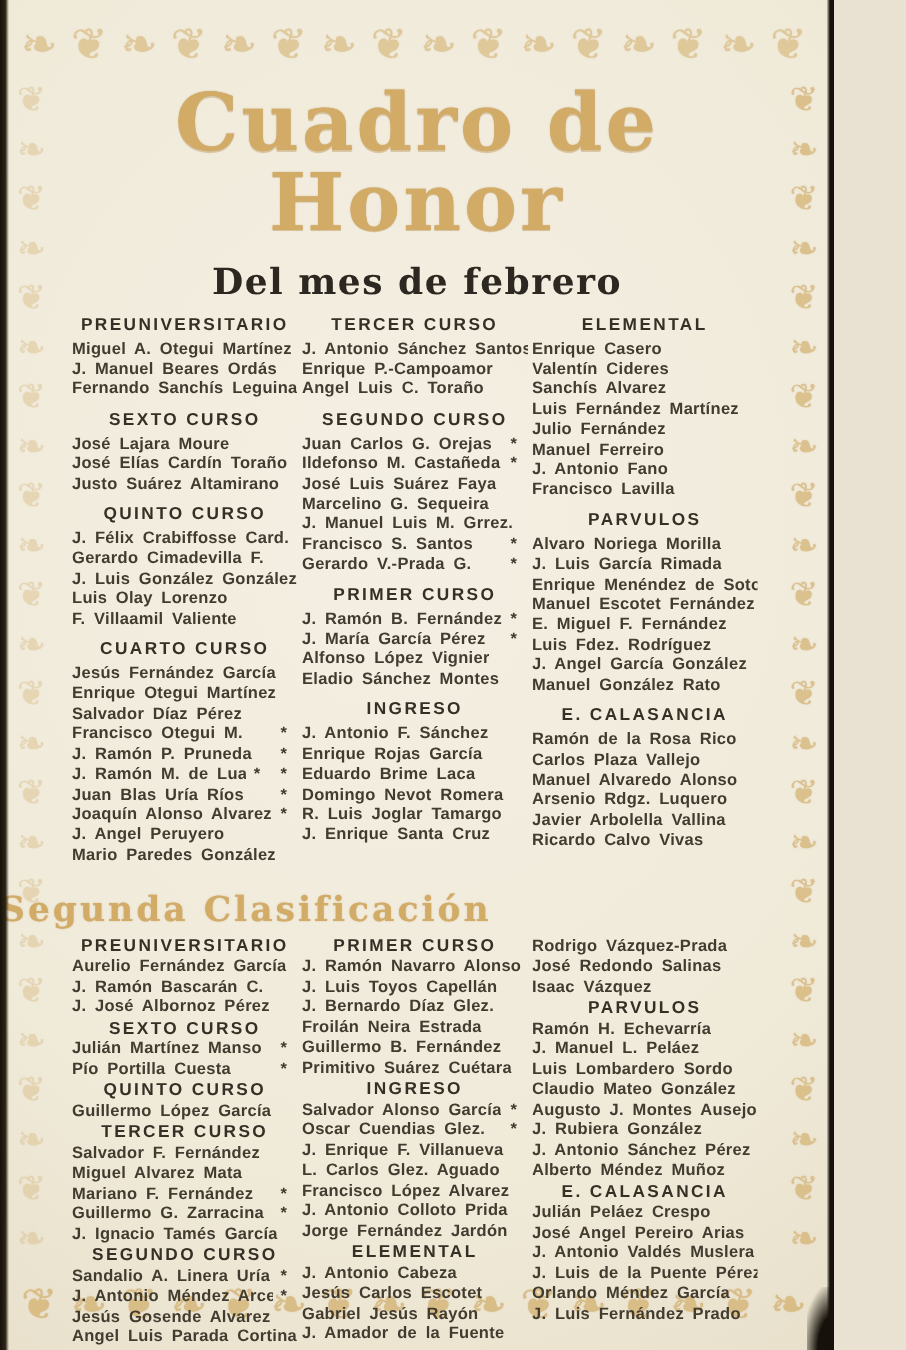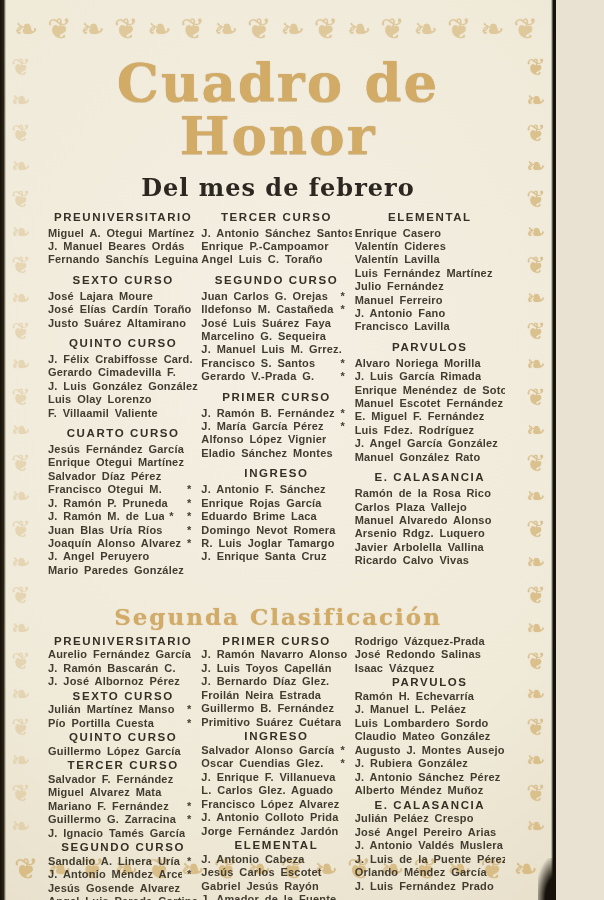--- a/index.html
+++ b/index.html
@@ -261,7 +261,7 @@
           <span class="name-text">Valentín Cideres</span>
         </div>
         <div class="name-row">
-          <span class="name-text">Valentín Lavilla</span>
+          <span class="name-text">Sanchís Alvarez</span>
         </div>
         <div class="name-row">
           <span class="name-text">Luis Fernández Martínez</span>

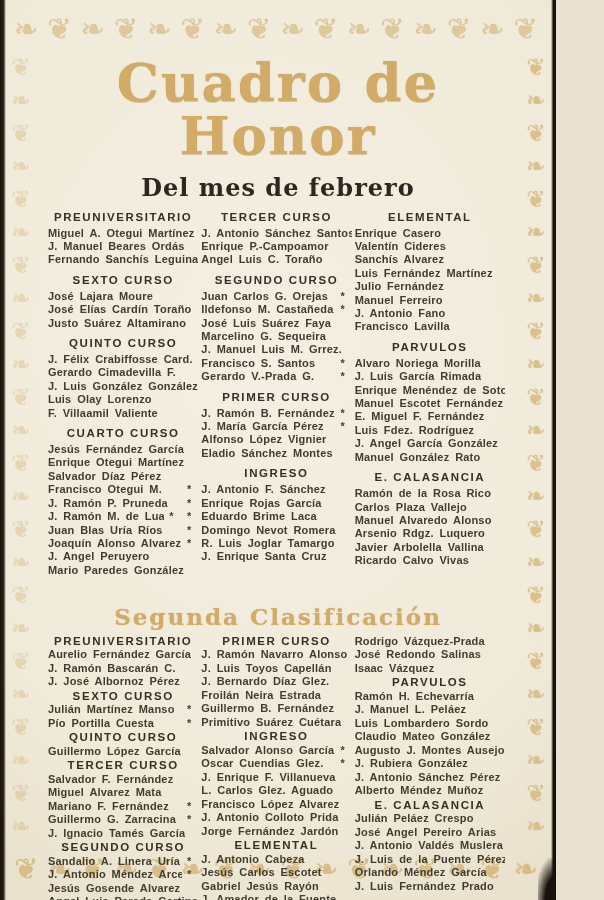--- a/index.html
+++ b/index.html
@@ -58,7 +58,7 @@
     letter-spacing:1px; color:#2c2720;
   }
   .gold-heading {
-    margin:26px 0 4px; text-align:center;
+    margin:16px 0 4px; text-align:left;
     font-family:"DejaVu Serif", serif; font-weight:bold; font-size:23px; line-height:1.2;
     letter-spacing:2px; color:var(--gold,#d2ab67);
     text-shadow:0 0 1px rgba(178,137,70,.5);

